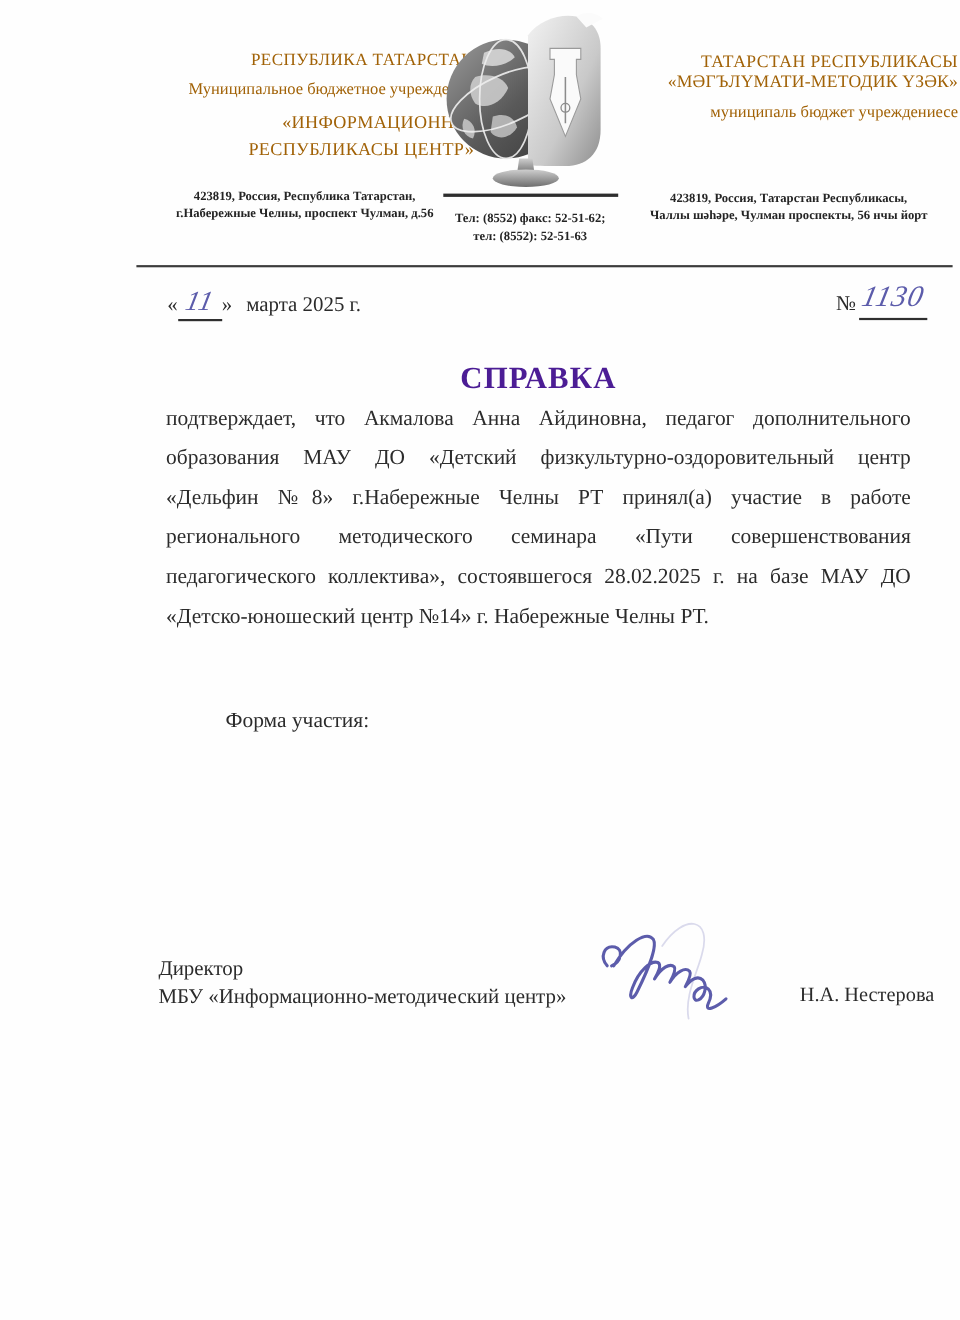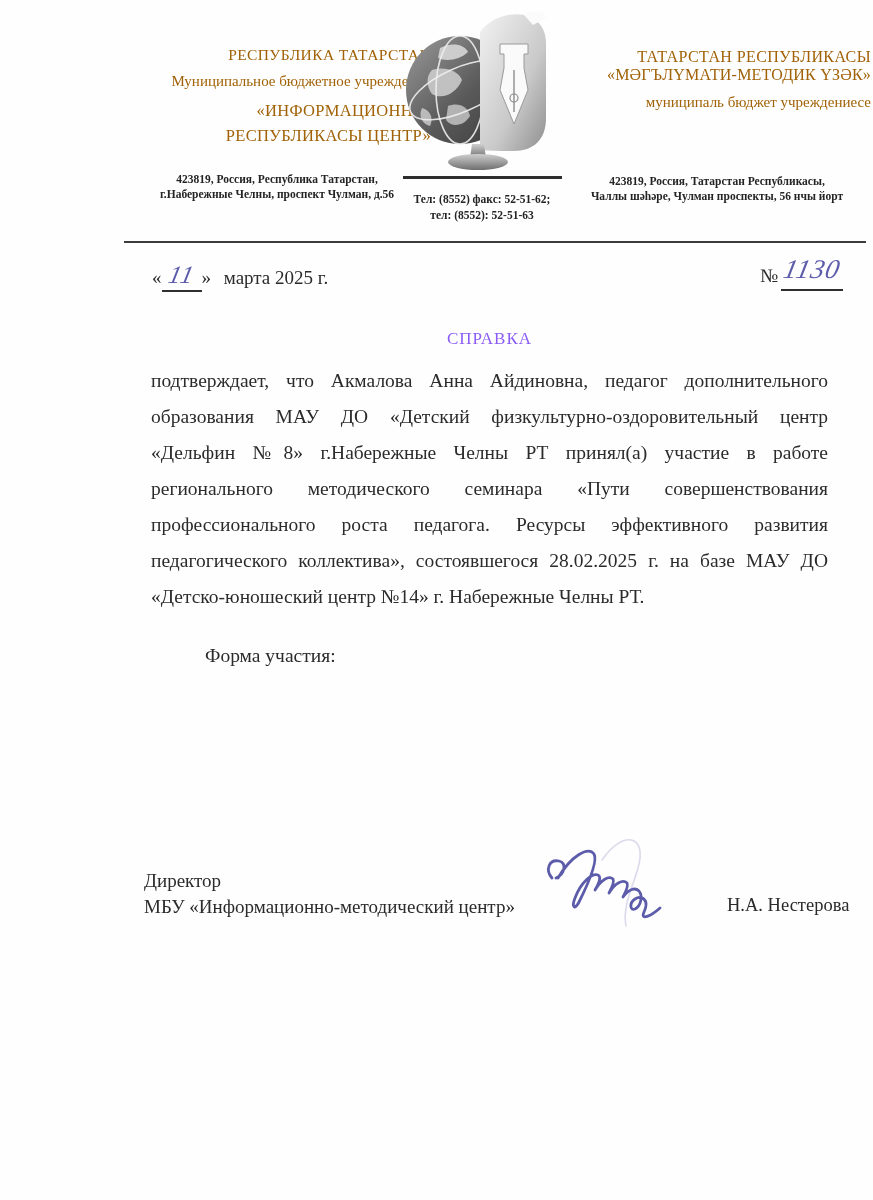--- a/index.html
+++ b/index.html
@@ -38,8 +38,8 @@
   .ink-num{font-size:27px;position:relative;top:-4px;letter-spacing:1px;}
   .date-rest{margin-left:8px;}
   
-  .title{left:151px;top:329px;width:677px;text-align:center;font-weight:normal;
-    font-size:17px;letter-spacing:1px;color:#8b5cf6;}
+  .title{left:151px;top:329px;width:677px;text-align:center;font-weight:bold;
+    font-size:28px;letter-spacing:1px;color:#4c1d95;}
   .body-par{left:151px;top:363px;width:677px;font-size:19.5px;}
   .body-line{height:36px;line-height:36px;white-space:nowrap;}
   .jl{text-align:justify;text-align-last:justify;white-space:normal;}

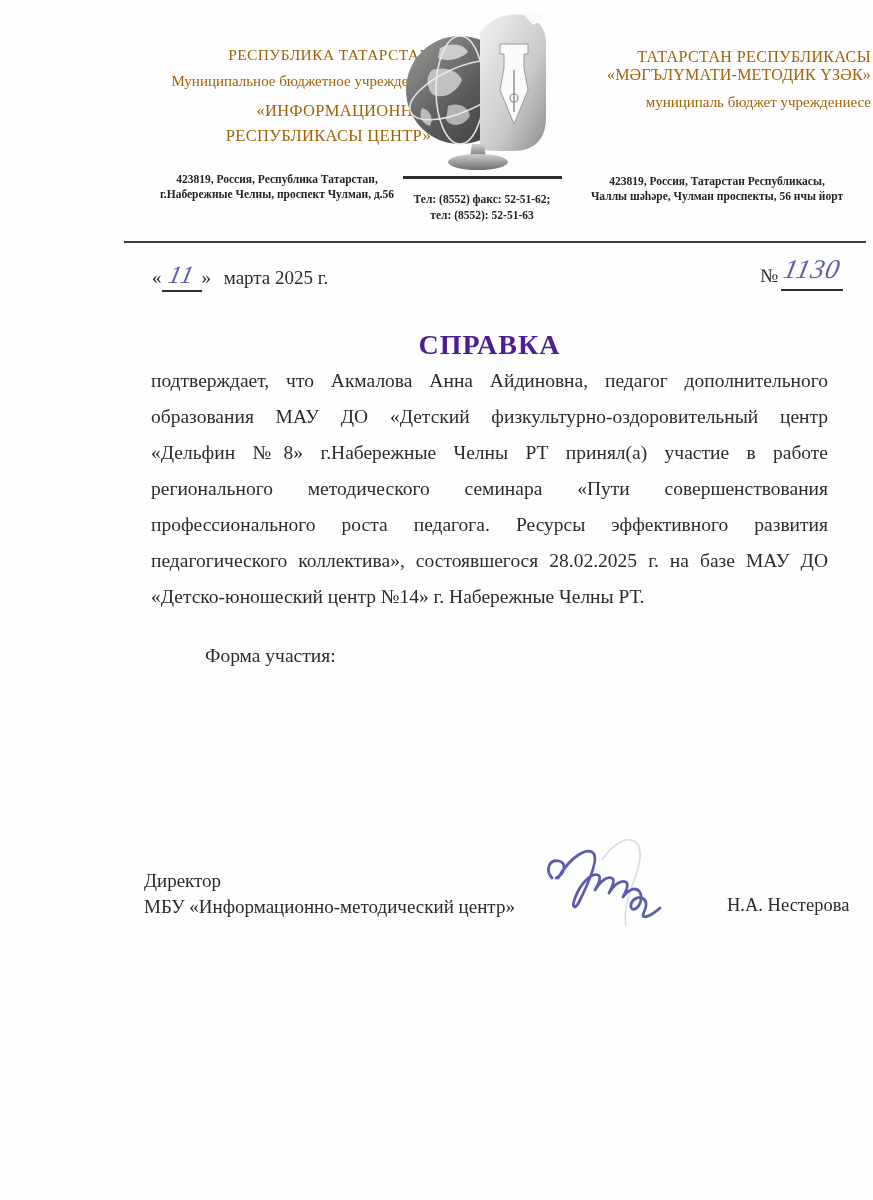--- a/index.html
+++ b/index.html
@@ -139,7 +139,6 @@
       <div class="body-line jl">образования МАУ ДО  «Детский физкультурно-оздоровительный центр</div>
       <div class="body-line jl">«Дельфин №8» г.Набережные Челны РТ принял(а) участие в работе</div>
       <div class="body-line jl">регионального методического семинара «Пути совершенствования</div>
-      <div class="body-line jl">профессионального роста педагога. Ресурсы эффективного развития</div>
       <div class="body-line jl">педагогического коллектива», состоявшегося 28.02.2025 г. на базе МАУ ДО</div>
       <div class="body-line">«Детско-юношеский центр №14» г. Набережные Челны РТ.</div>
     </div>

